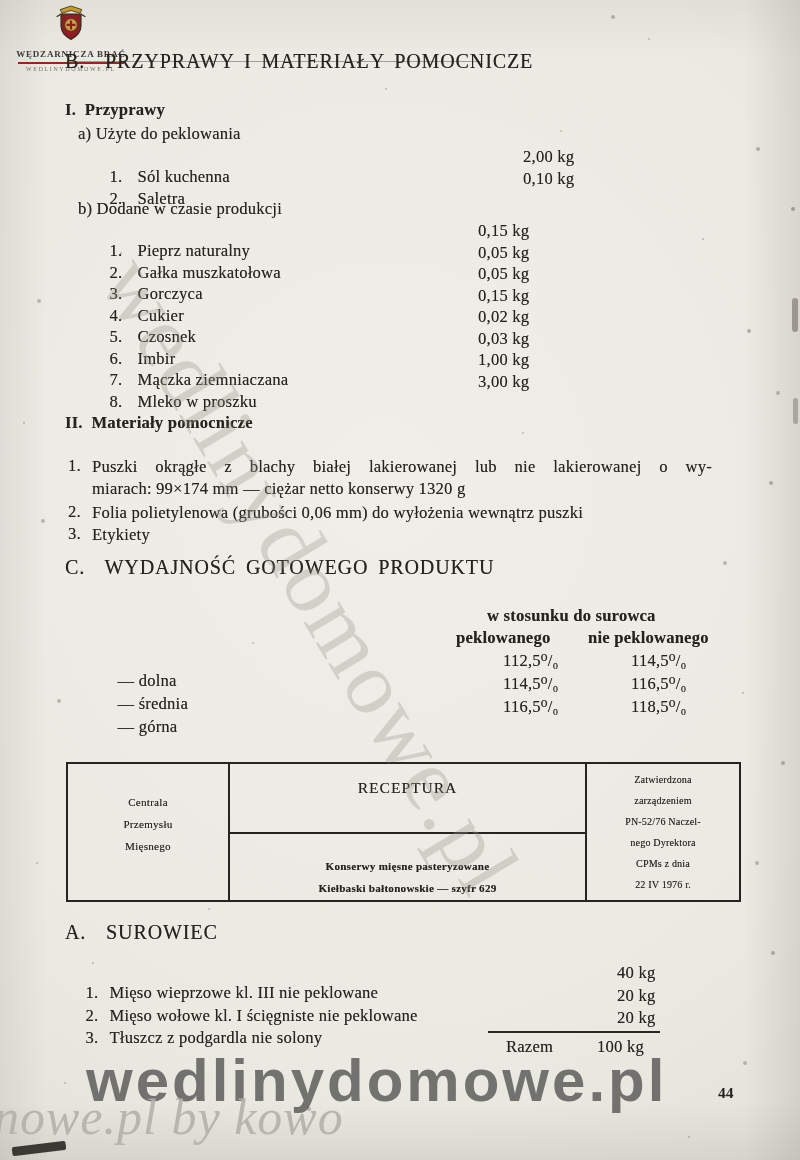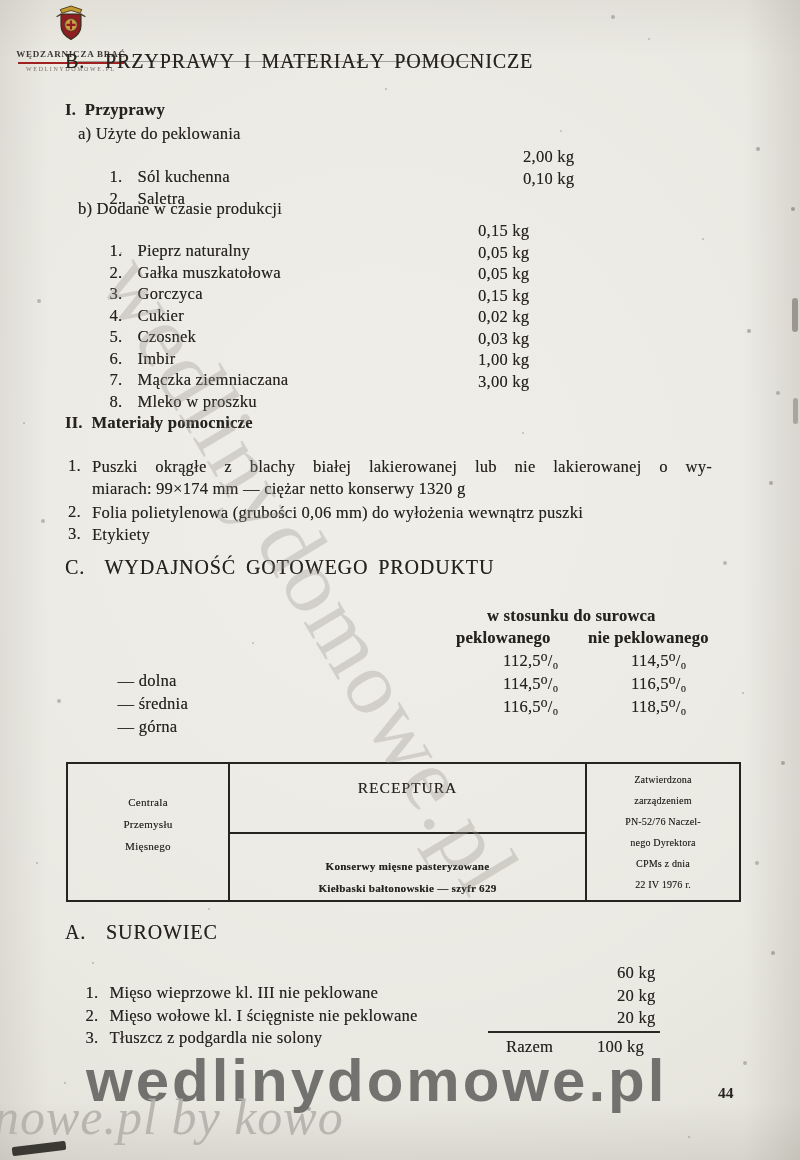--- a/index.html
+++ b/index.html
@@ -206,7 +206,7 @@
 
   <div class="srow txt" style="top:963px;">
     <span class="sno">1.</span><span>Mięso wieprzowe kl. III nie peklowane</span>
-    <span class="sqty">60 kg</span>
+    <span class="sqty">40 kg</span>
   </div>
   <div class="srow txt" style="top:986px;">
     <span class="sno">2.</span><span>Mięso wołowe kl. I ścięgniste nie peklowane</span>

